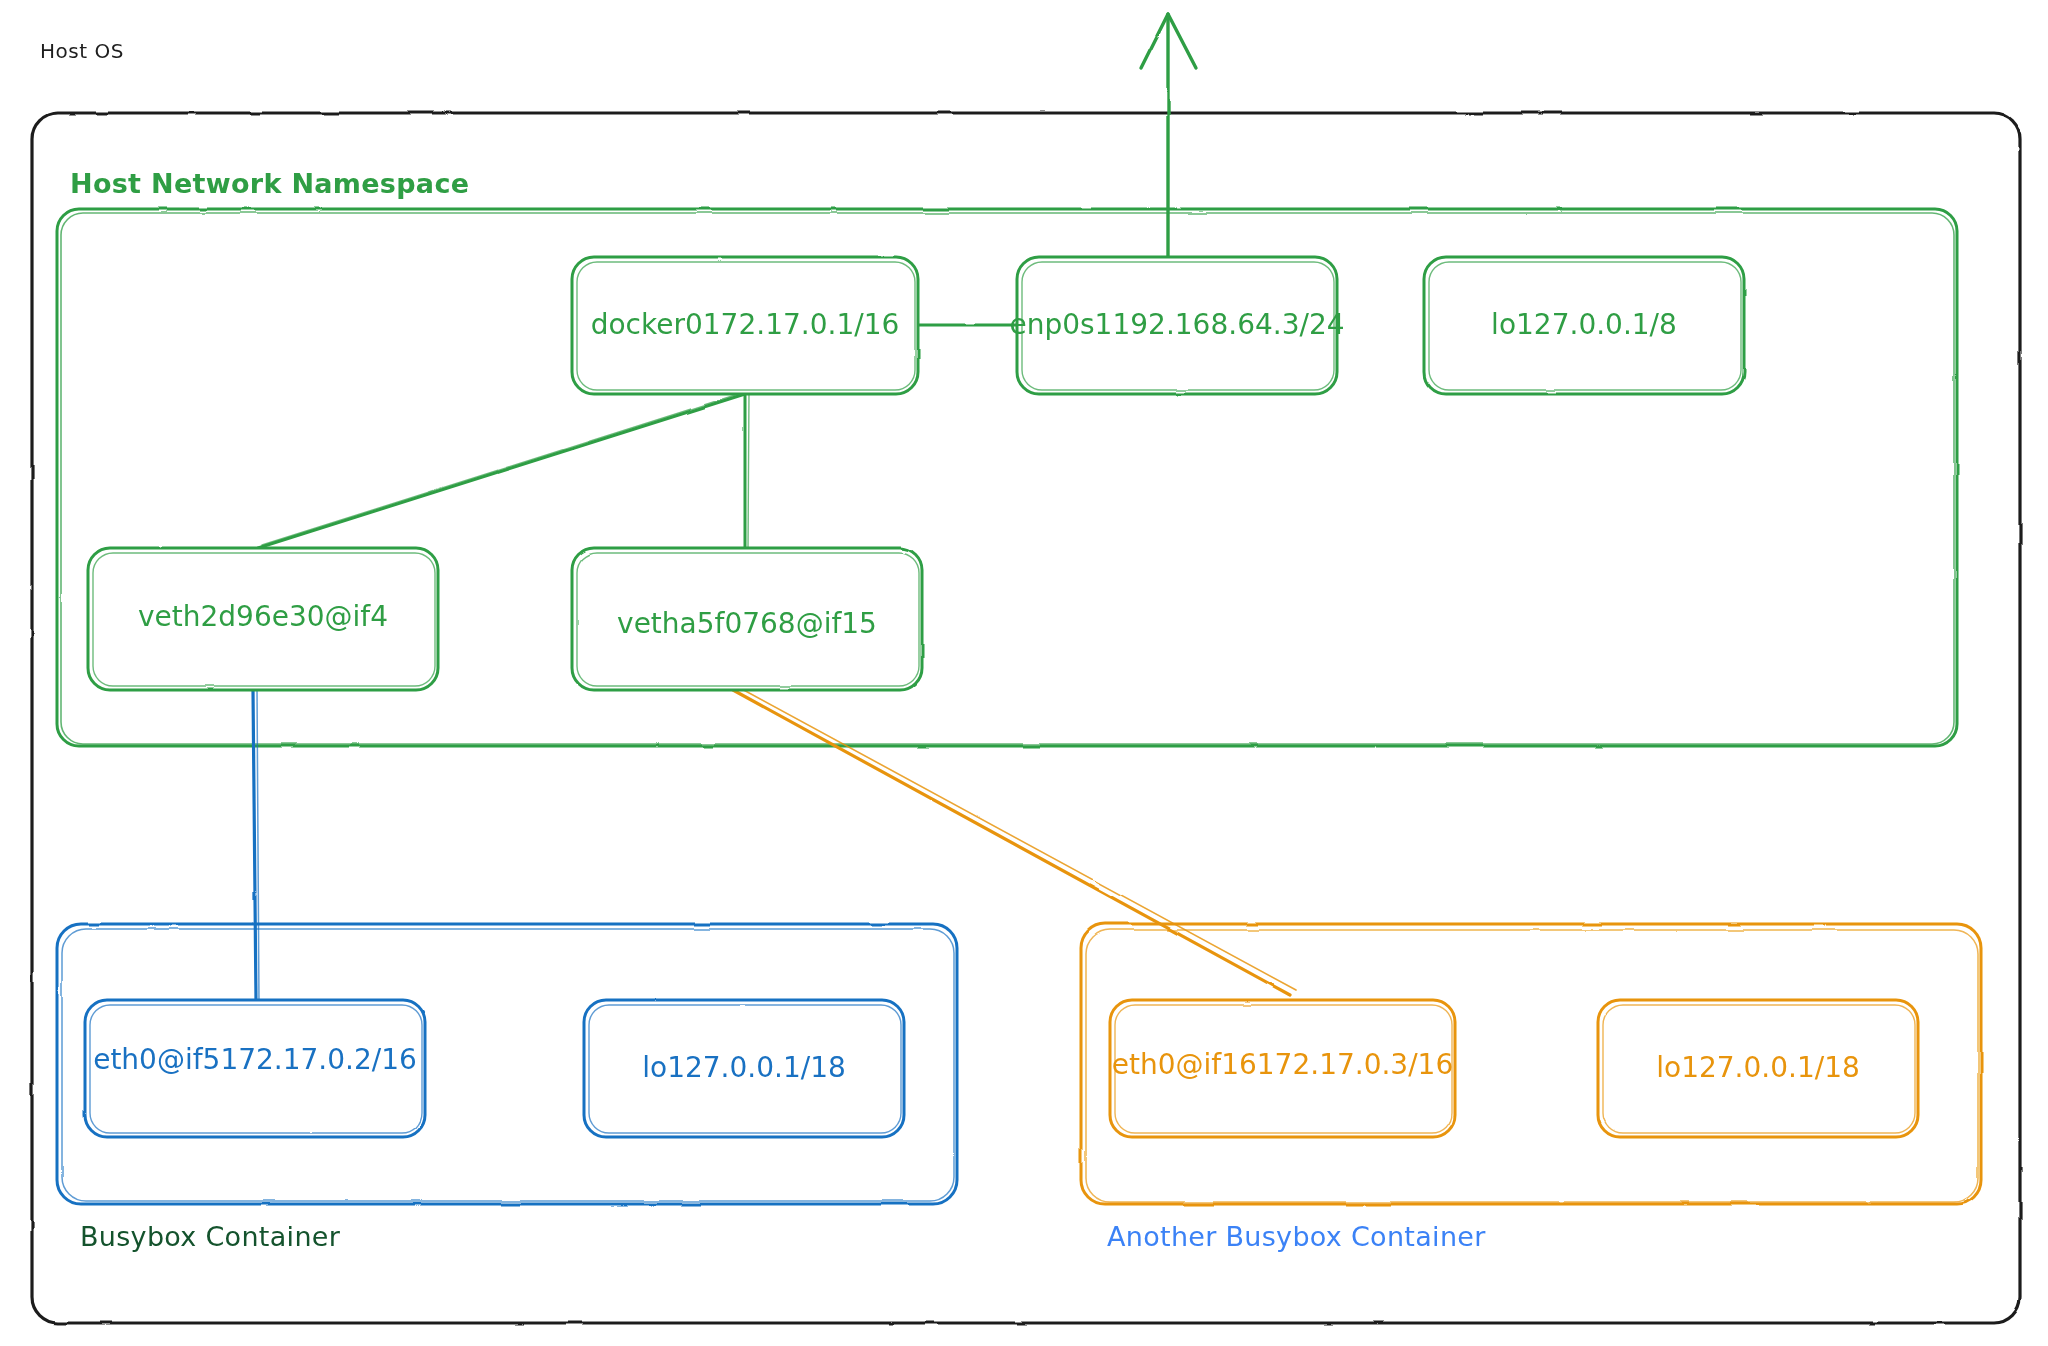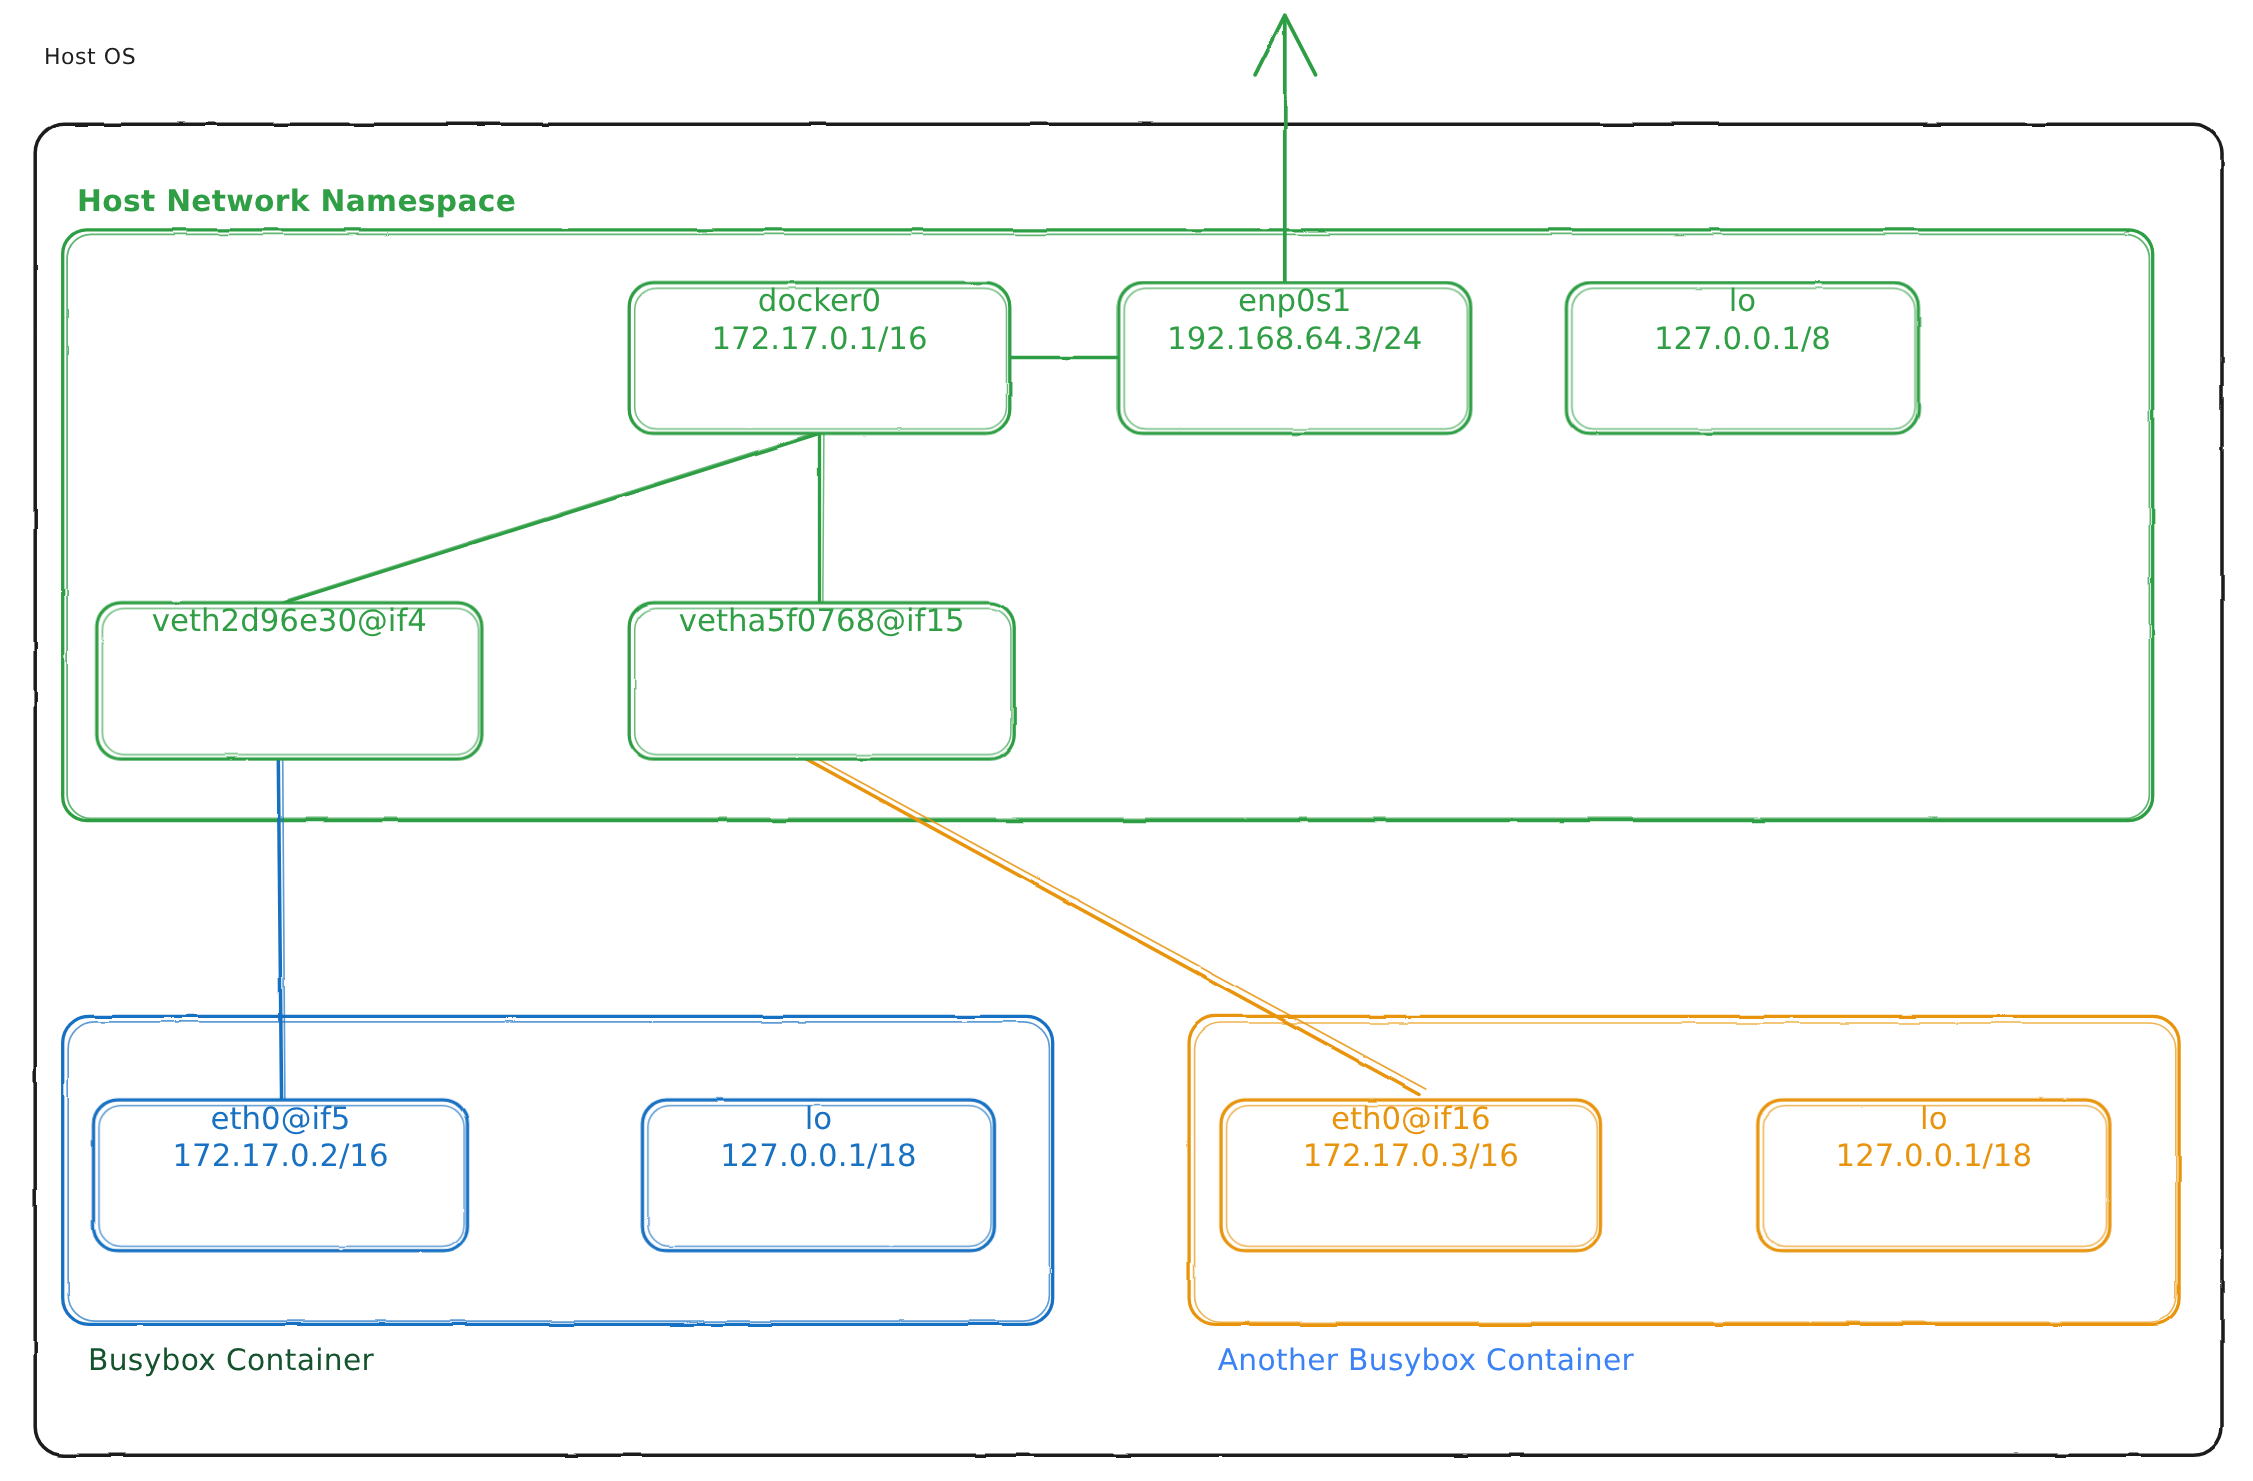--- a/index.html
+++ b/index.html
@@ -33,8 +33,9 @@
   .node-label {
     position: absolute;
     display: flex;
-    flex-direction: column;
+    flex-direction: row;
     align-items: center;
+    justify-content: center;
     text-align: center;
     white-space: nowrap;
     font-family: "DejaVu Sans", sans-serif;

